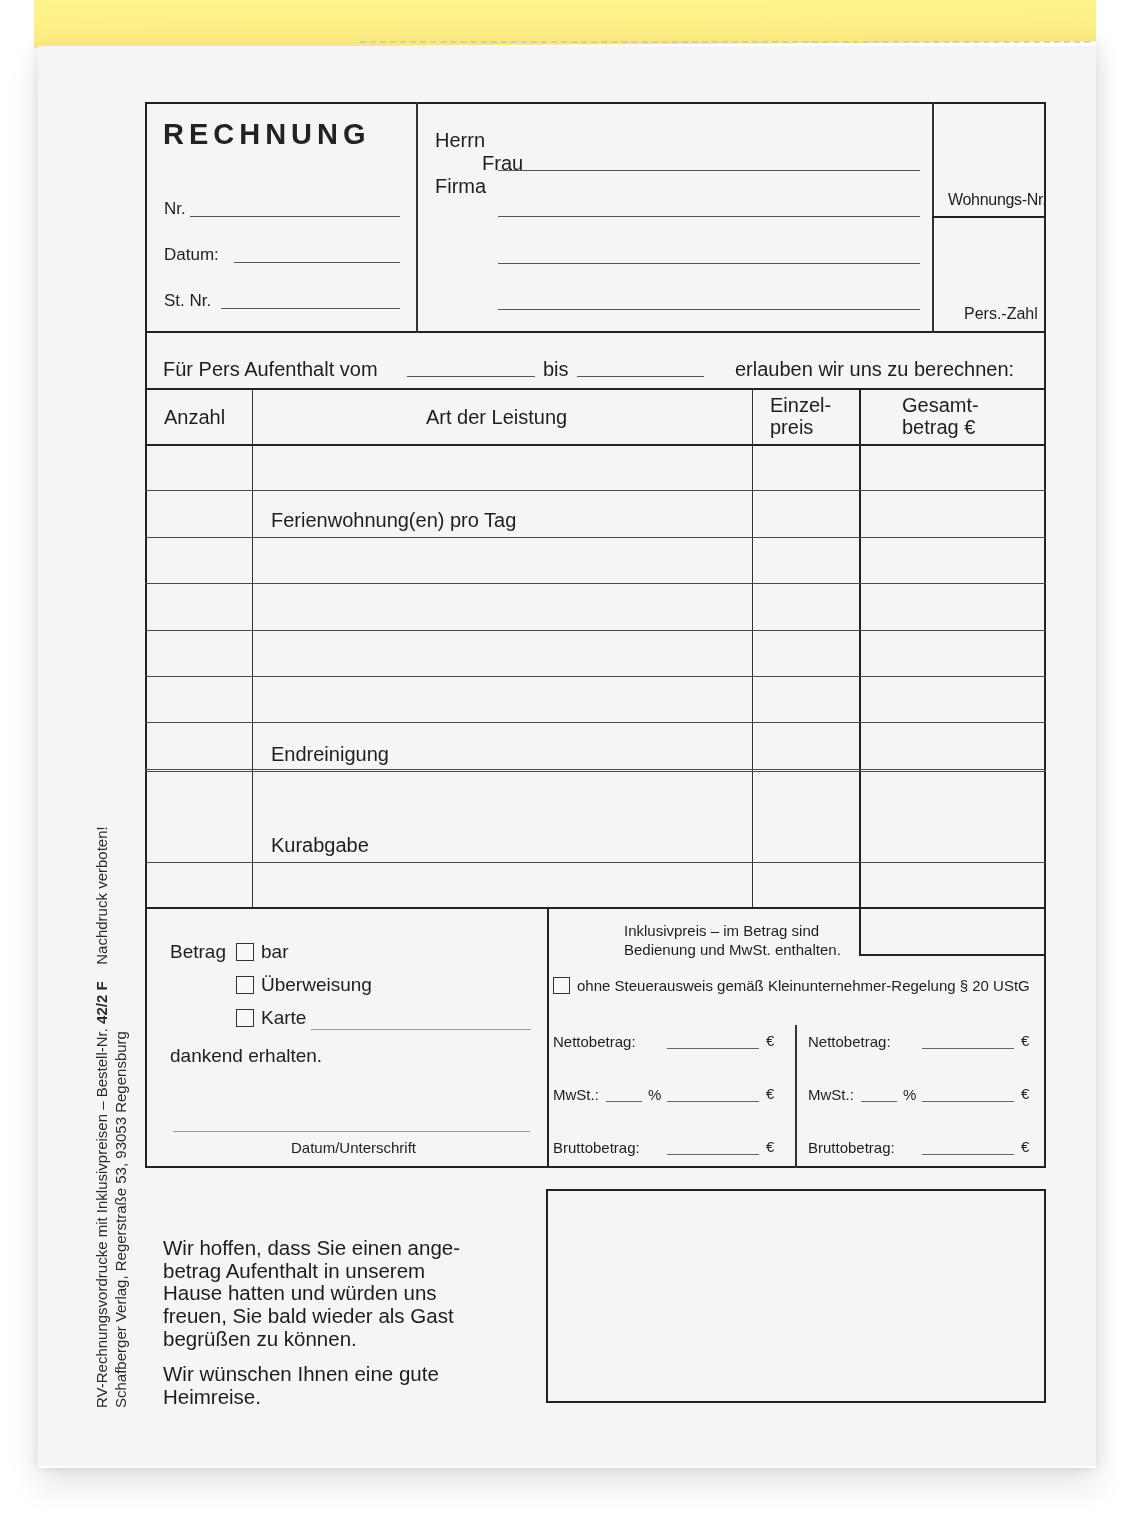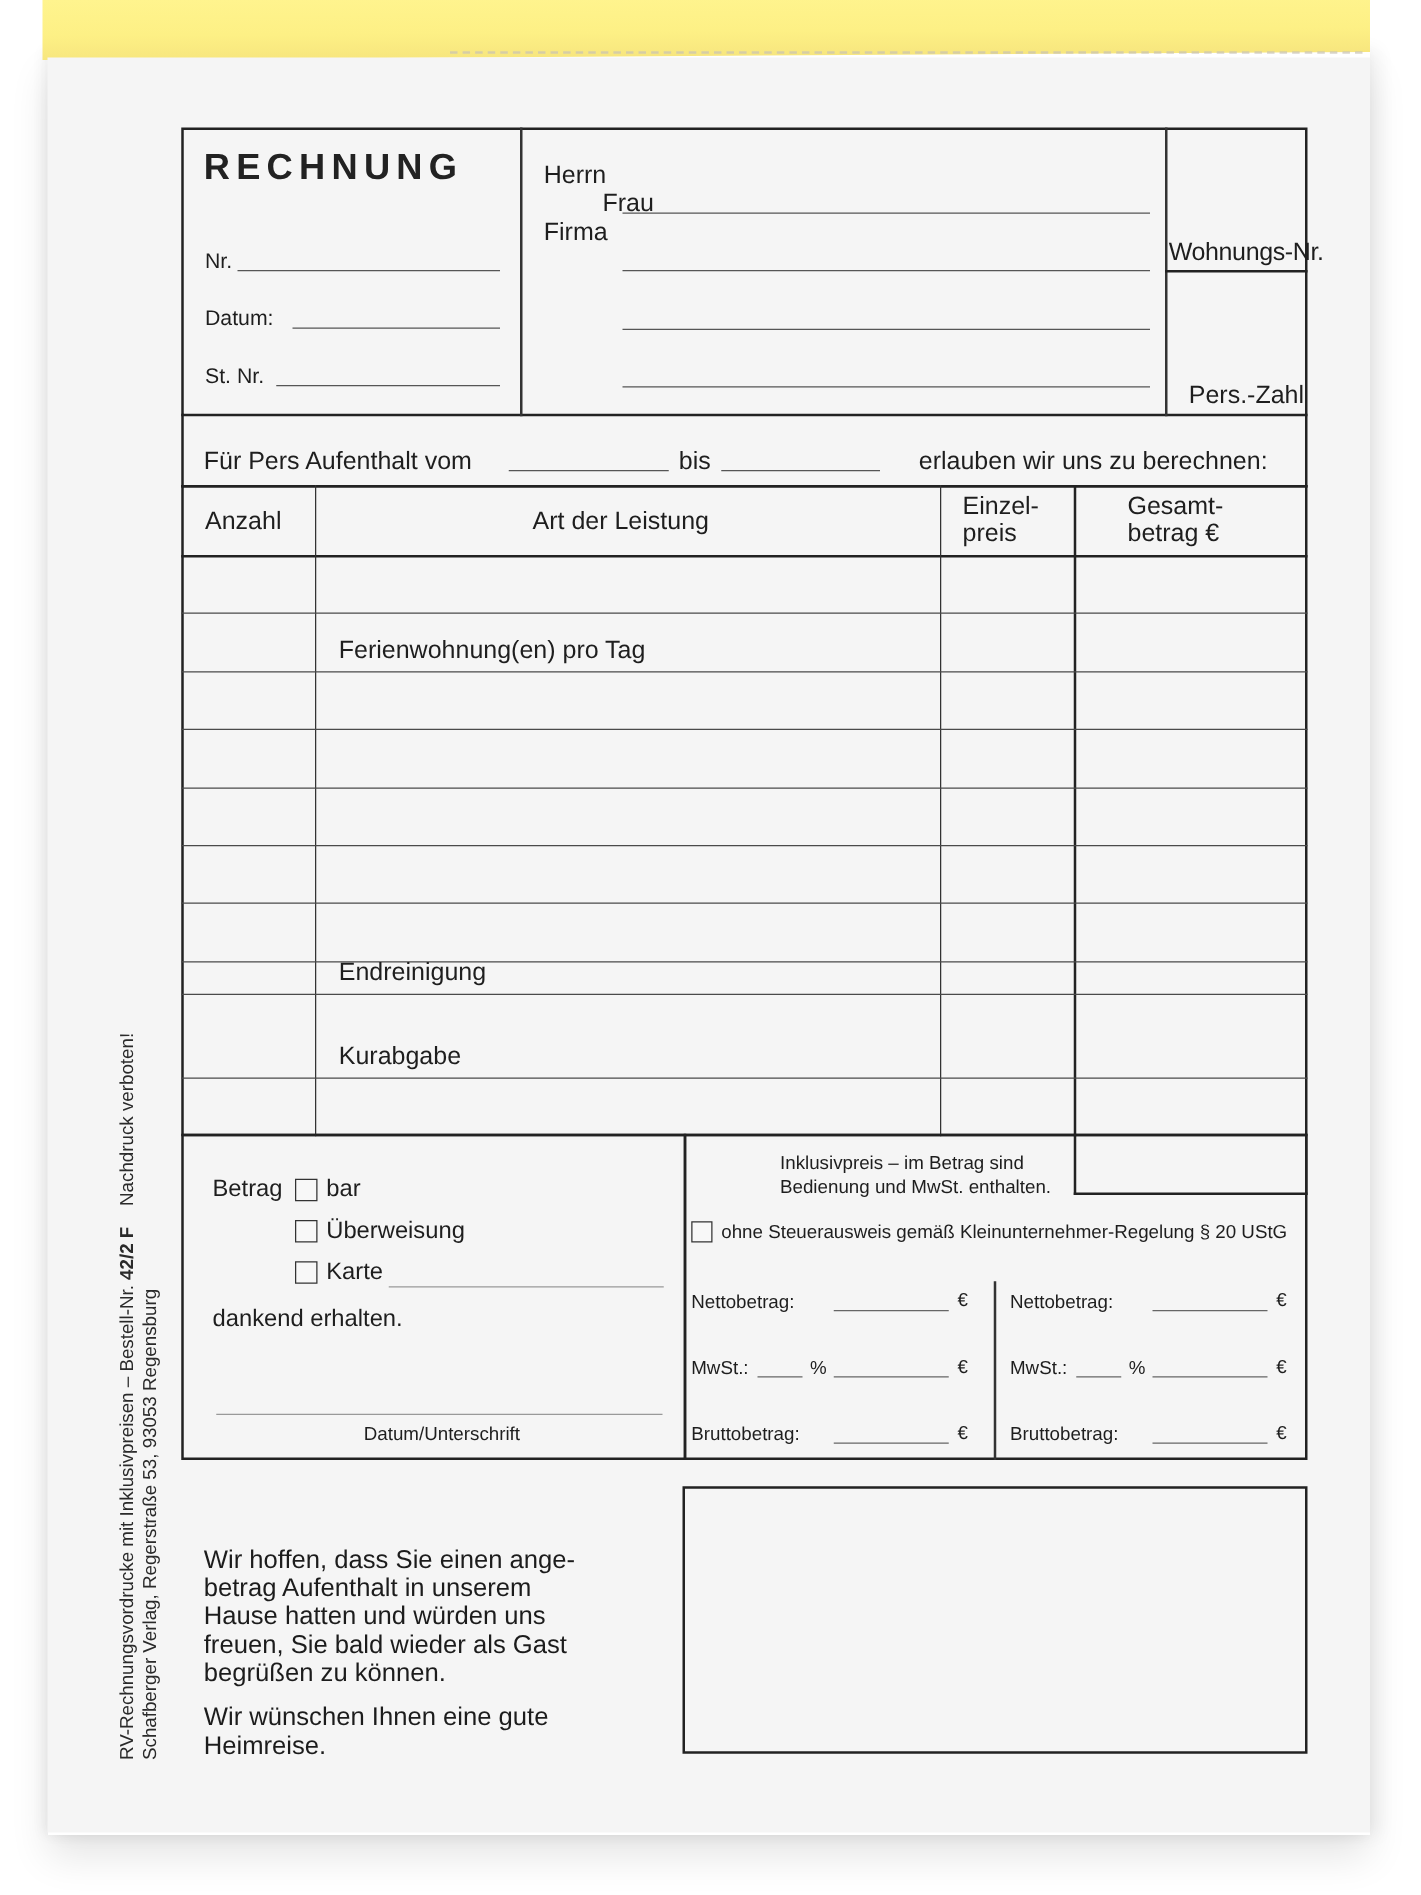--- a/index.html
+++ b/index.html
@@ -34,7 +34,7 @@
   .t  { position:absolute; white-space:nowrap; color:#1e1e1e; }
   .f20 { font-size:20px; }
   .f19 { font-size:19px; }
-  .f16 { font-size:20px; }
+  .f16 { font-size:16px;margin-left:13px; }
   .f15 { font-size:15px; }
   .f17 { font-size:17px; }
   .title {

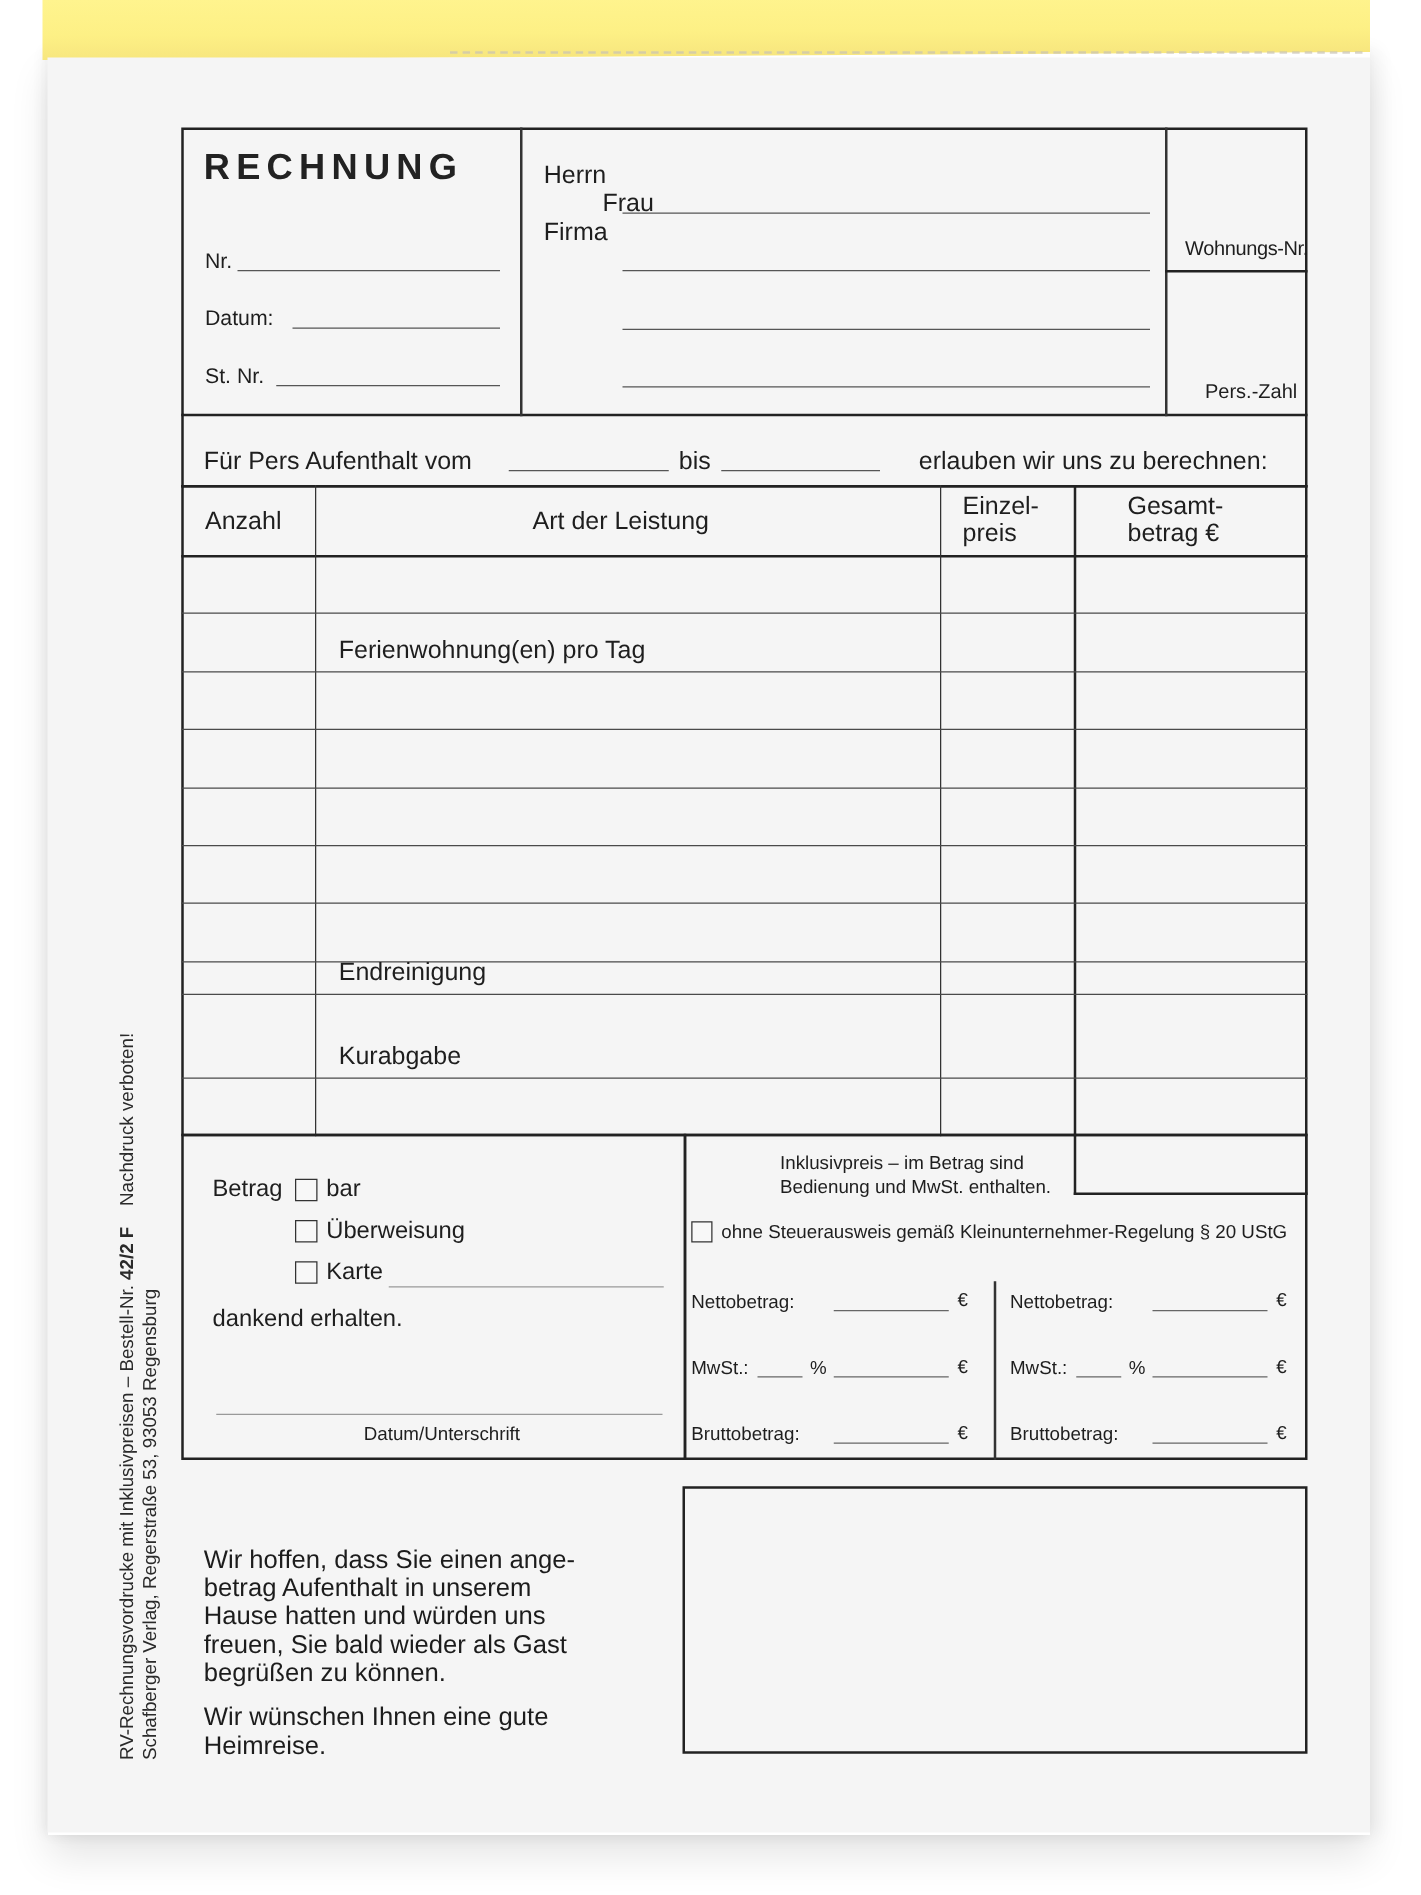--- a/index.html
+++ b/index.html
@@ -157,7 +157,7 @@
       <div class="abs f20" style="left: 714px; top: 0px; width: 187px; height: 46.4px; box-sizing: border-box; padding: 18.4px 0px 0px 8px; white-space: nowrap; color: rgb(30, 30, 30);"></div>
       <div class="hl" style="left: 0px; top: 46.4px; width: 901px; border-top: 1.5px solid rgb(74, 74, 74);"></div>
     </div>
-    <div class="abs" style="left: 145px; top: 749px; width: 948px; height: 46.4px;">
+    <div class="abs" style="left: 145px; top: 725px; width: 948px; height: 46.4px;">
       <div class="abs f20" style="left: 0px; top: 0px; width: 107px; height: 46.4px; box-sizing: border-box; padding: 18.4px 0px 0px 8px; white-space: nowrap; color: rgb(30, 30, 30);"></div>
       <div class="abs f20" style="left: 107px; top: 0px; width: 500px; height: 46.4px; box-sizing: border-box; padding: 18.4px 0px 0px 19px; white-space: nowrap; color: rgb(30, 30, 30);">Endreinigung</div>
       <div class="abs f20" style="left: 607px; top: 0px; width: 107px; height: 46.4px; box-sizing: border-box; padding: 18.4px 0px 0px 8px; white-space: nowrap; color: rgb(30, 30, 30);"></div>

